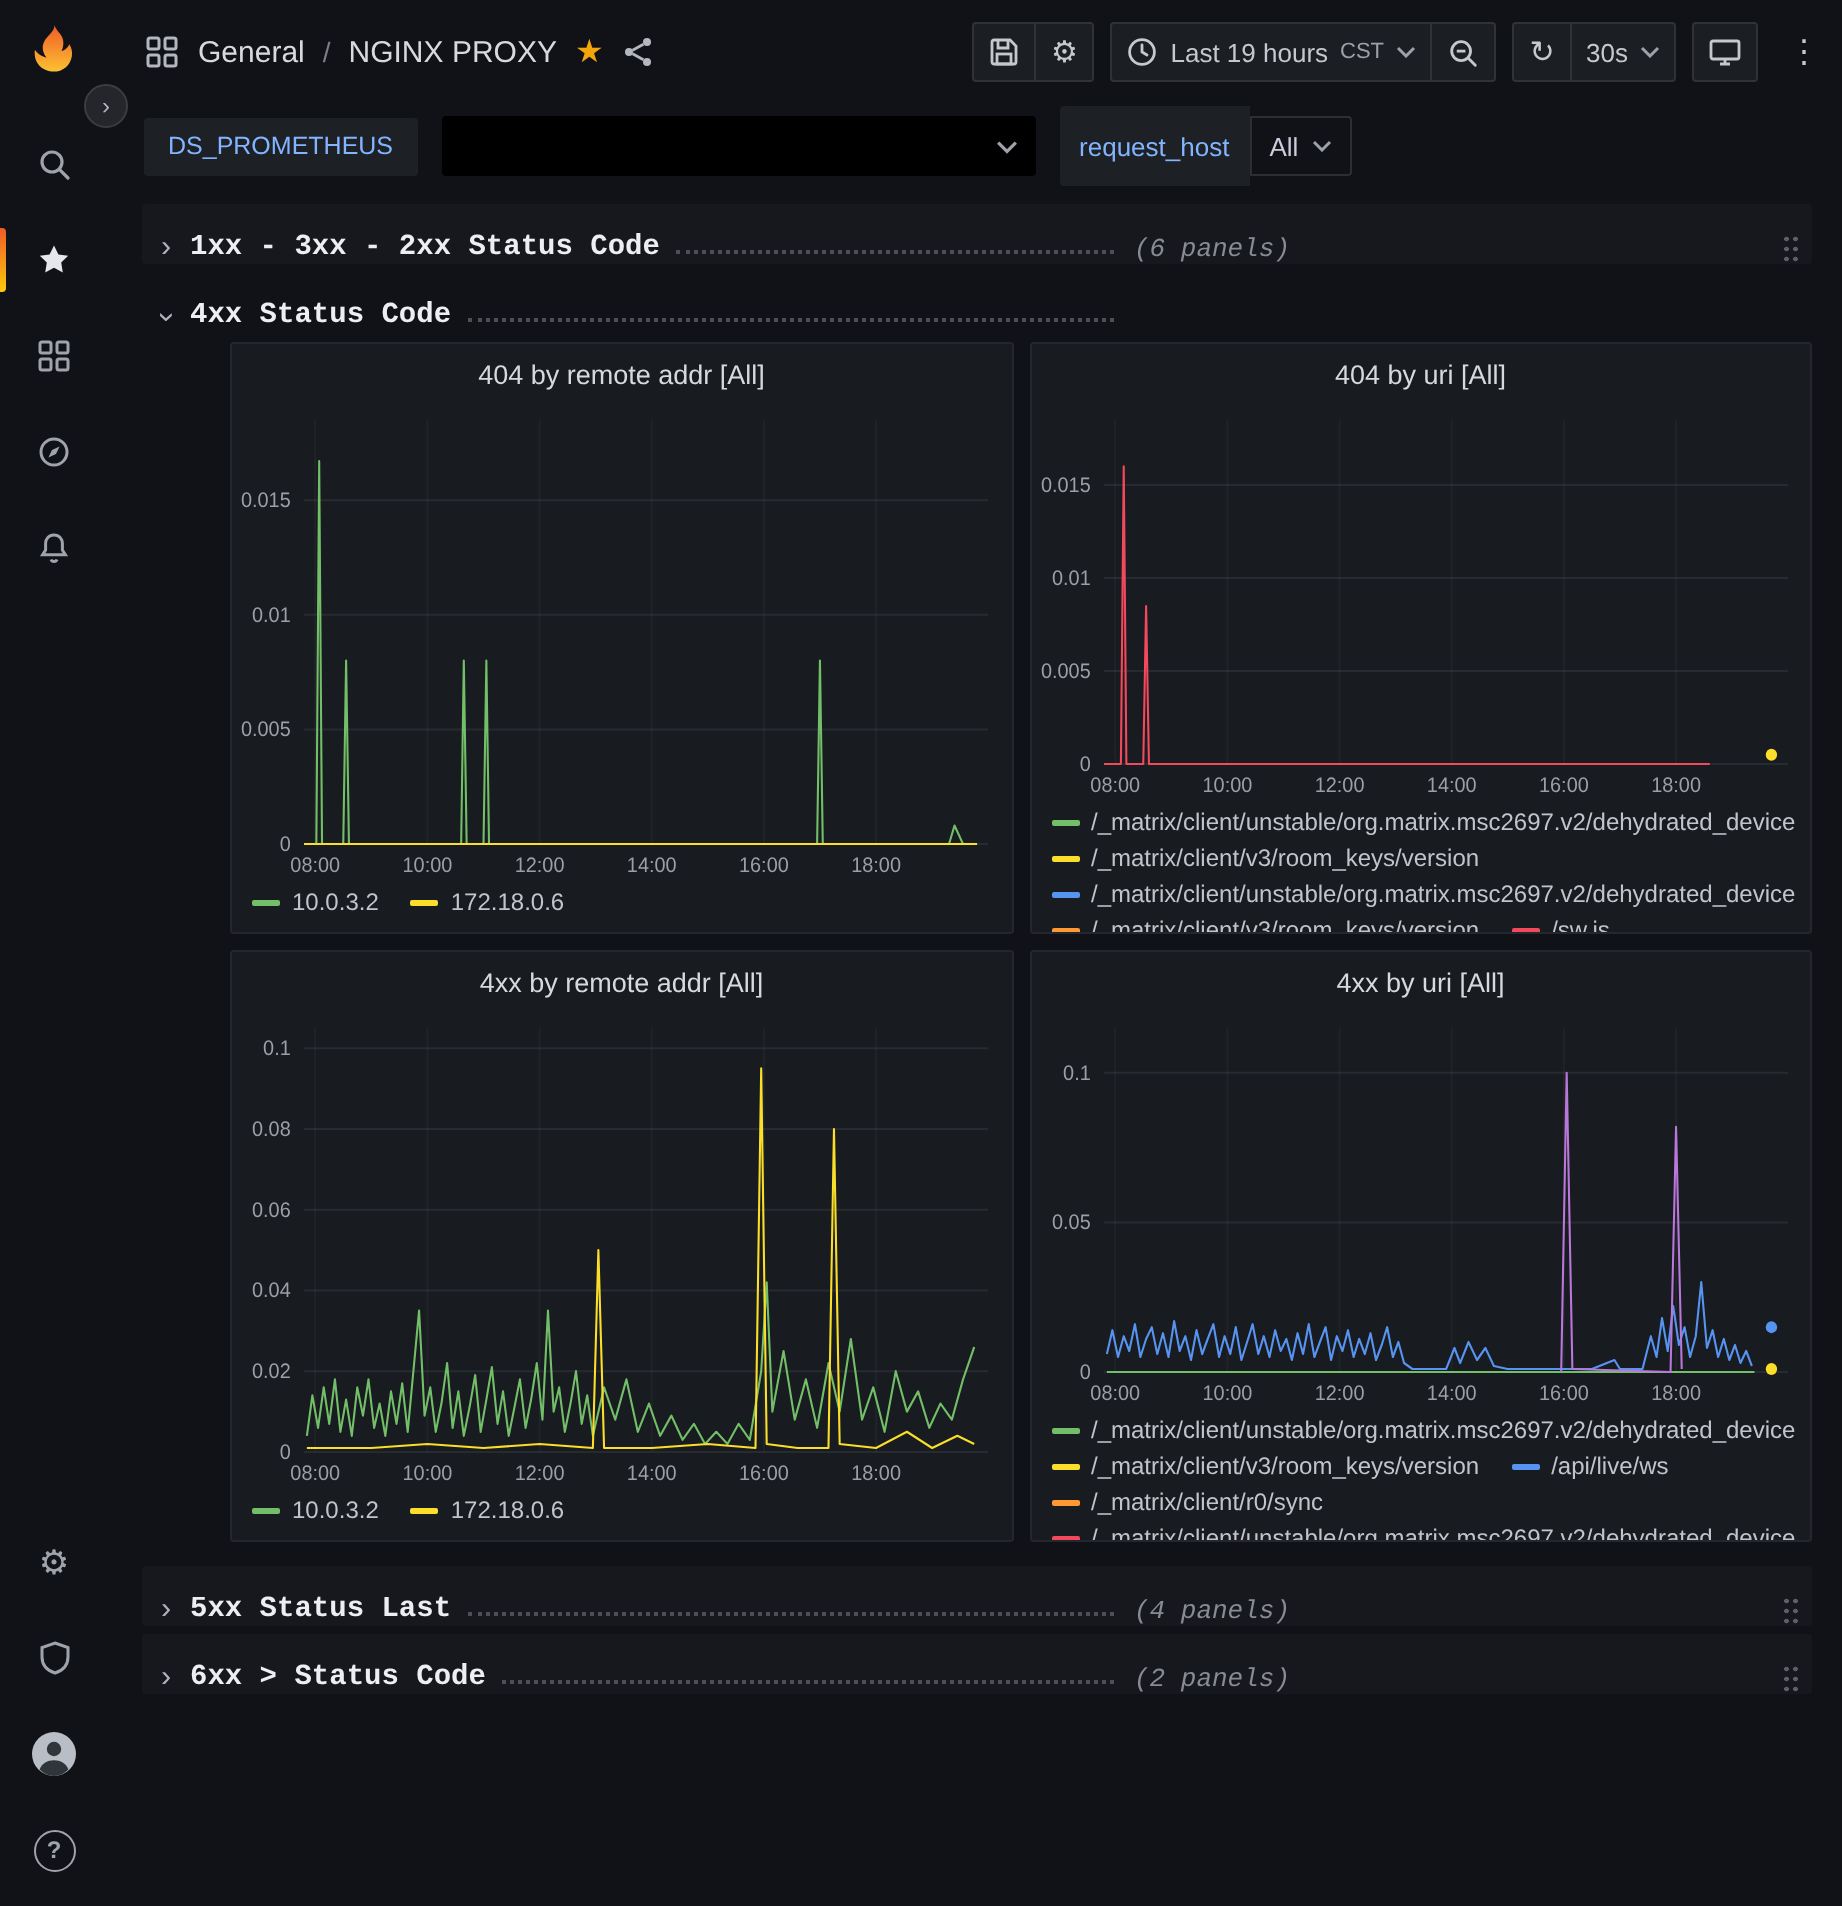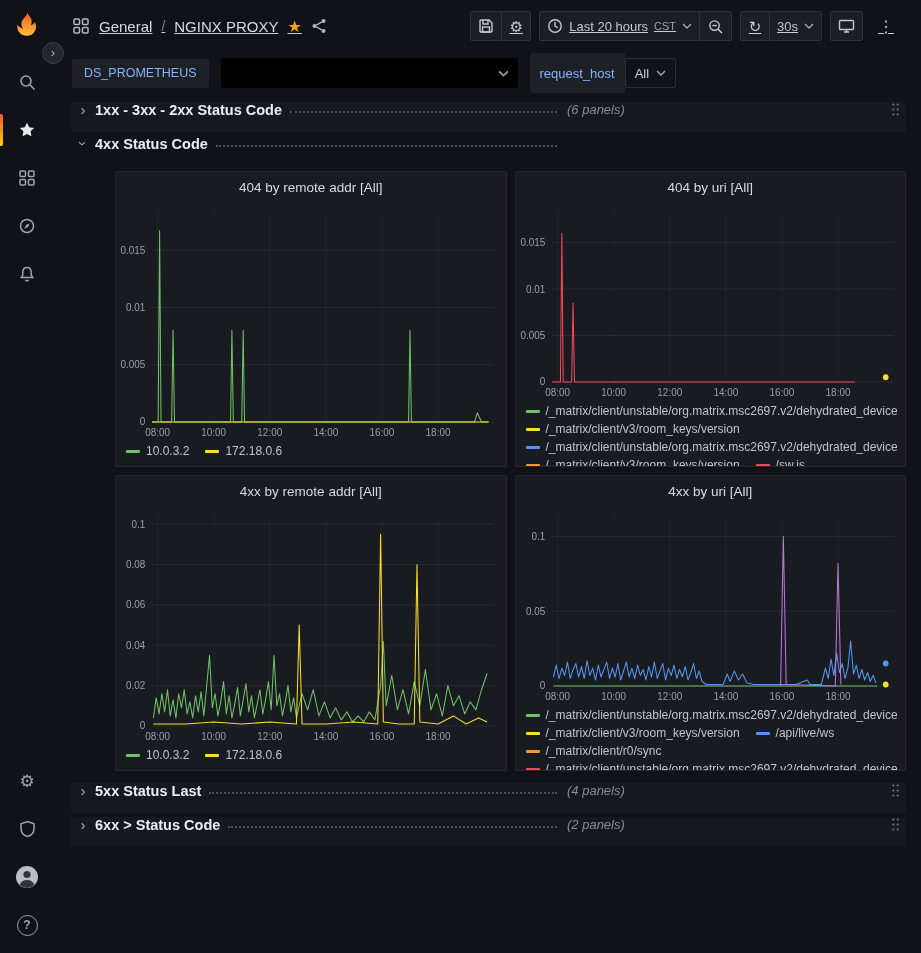--- a/index.html
+++ b/index.html
@@ -23,7 +23,7 @@
     display:flex;align-items:center;justify-content:center;font-size:12px;font-weight:700;}
   
   .main{flex:1;display:flex;flex-direction:column;min-width:0;}
-  .topbar{height:52px;display:flex;align-items:center;justify-content:space-between;padding:0 20px 0 18px;text-decoration:underline;}
+  .topbar{height:52px;display:flex;align-items:center;justify-content:space-between;padding:0 4px 0 18px;}
   .crumbs{display:flex;align-items:center;gap:9px;color:#d4d5da;}
   .crumbs .icon{color:#b4b7bd;display:flex;}
   .crumb-text{font-size:15px;color:#d8d9de;cursor:pointer;}

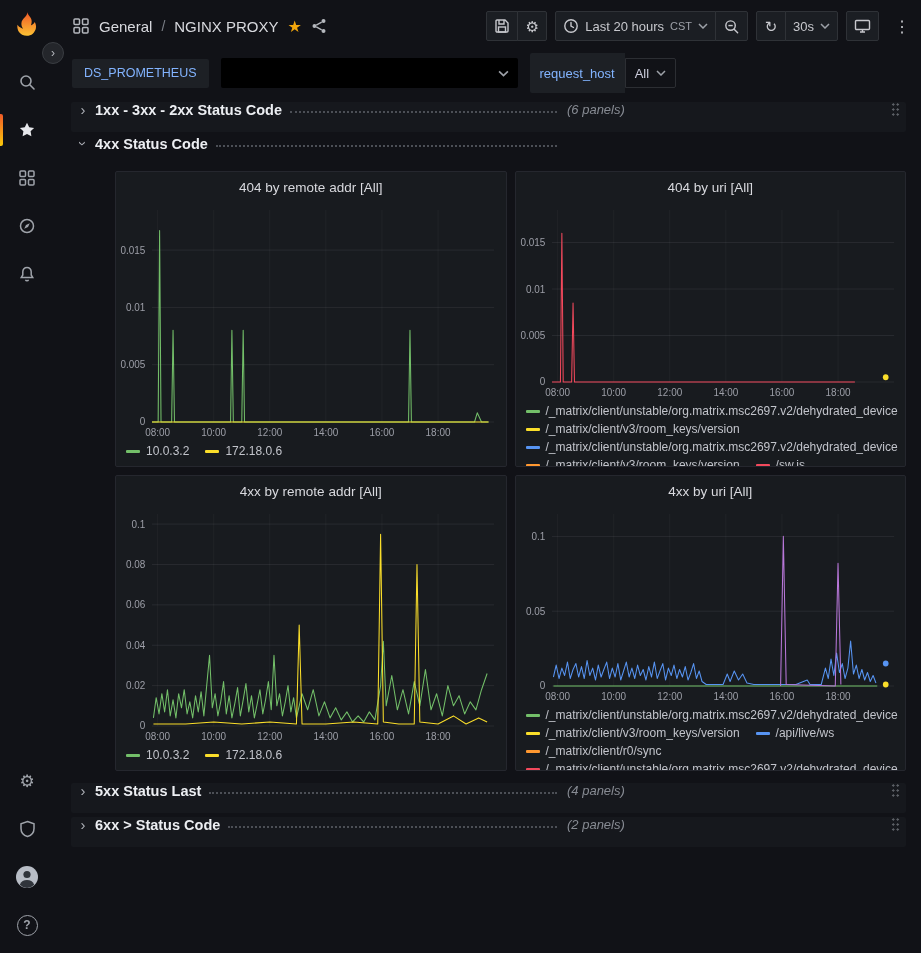--- a/index.html
+++ b/index.html
@@ -190,7 +190,7 @@
                 <circle cx="8" cy="8" r="6.2" fill="none" stroke="currentColor" stroke-width="1.4"></circle>
                 <path d="M8 4.5V8l2.5 1.5" fill="none" stroke="currentColor" stroke-width="1.4" stroke-linecap="round"></path>
               </svg>
-            <span>Last 20 hours</span>
+            <span>Last 19 hours</span>
             <span class="tzone">CST</span>
             <span class="caret">
                 <svg width="10" height="6" viewBox="0 0 10 6" fill="none" stroke="currentColor" stroke-width="1.5">

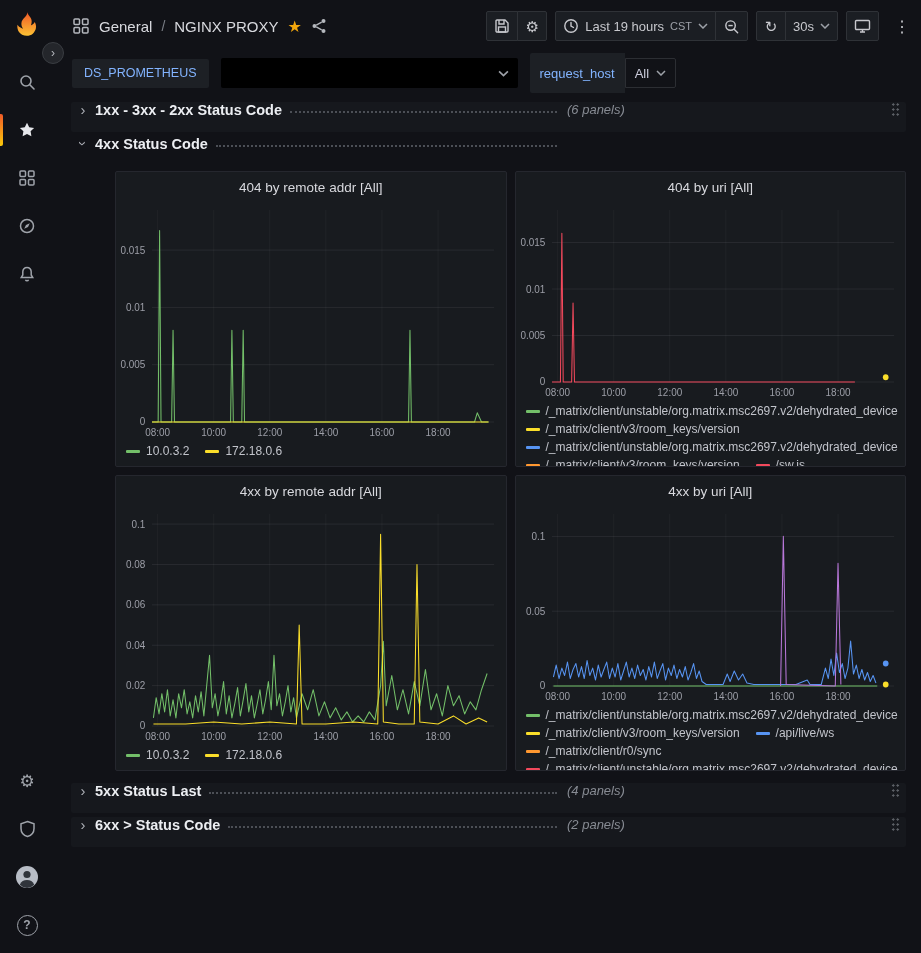--- a/index.html
+++ b/index.html
@@ -51,8 +51,8 @@
     border:1px solid #2c2e33;border-radius:0 2px 2px 0;color:#ccccdc;font-size:13px;cursor:pointer;}
   
   .content{flex:1;padding:4px 15px 0 17px;overflow:hidden;}
-  .rowhdr{height:30px;display:flex;align-items:flex-start;margin:4px 0;background:#16181d;border-radius:2px;
-    padding:0 6px 0 4px;cursor:pointer;}
+  .rowhdr{height:30px;display:flex;align-items:flex-end;margin:4px 0;background:#16181d;border-radius:2px;
+    padding:0 6px 0 4px;cursor:pointer;font-family:Liberation Mono, monospace;}
   .rowhdr.expanded{background:transparent;}
   .chev{display:inline-block;width:16px;text-align:center;color:#aeb1b8;font-size:15px;line-height:1;}
   .collapsed .chev::before{content:"›";}

